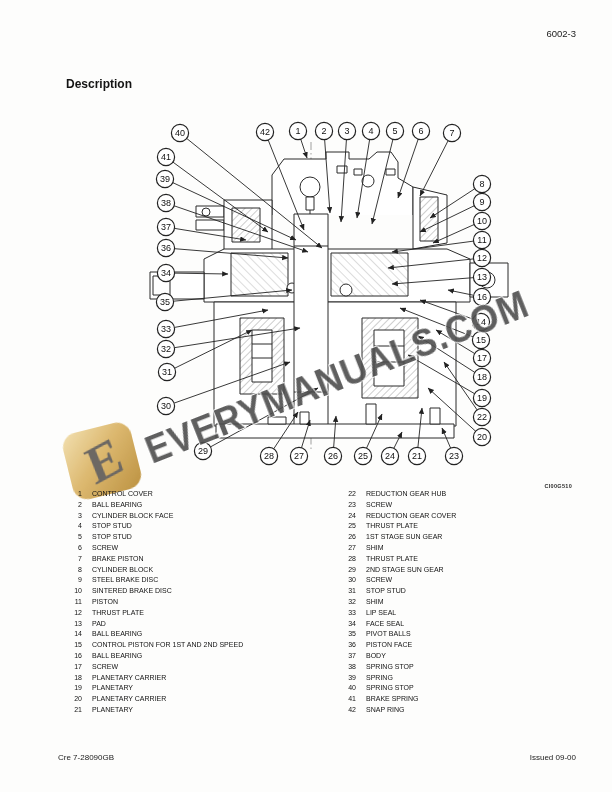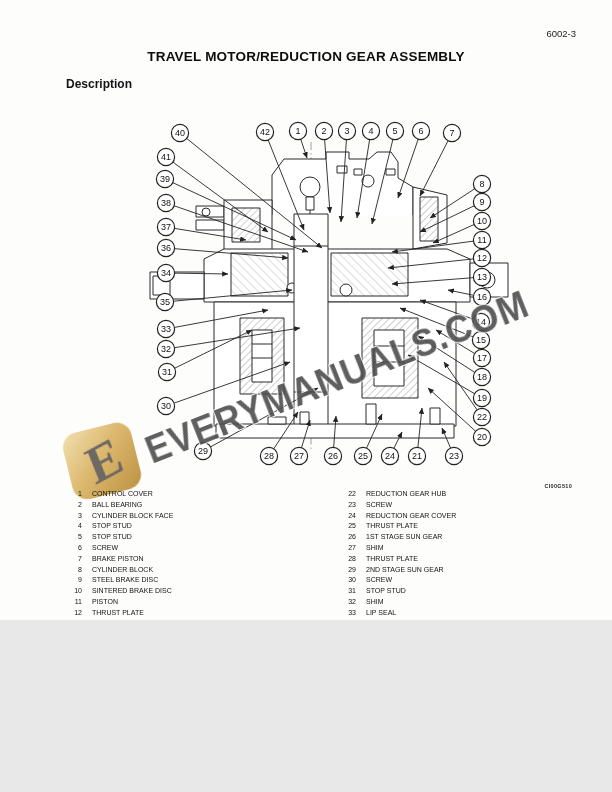--- a/index.html
+++ b/index.html
@@ -3,7 +3,7 @@
 <meta charset="utf-8">
 <style>
   html,body{margin:0;padding:0;background:#e8e8e8;}
-  .page{position:relative;width:612px;height:620px;background:#fdfdfc;margin:0 auto;
+  .page{position:relative;width:612px;height:792px;background:#fdfdfc;margin:0 auto;
         font-family:"Liberation Sans", sans-serif;color:#141414;overflow:hidden;}
   .page-number{position:absolute;top:28px;right:36px;font-size:9.5px;color:#1a1a1a;}
   .page-title{position:absolute;top:49px;left:0;right:0;text-align:center;margin:0;

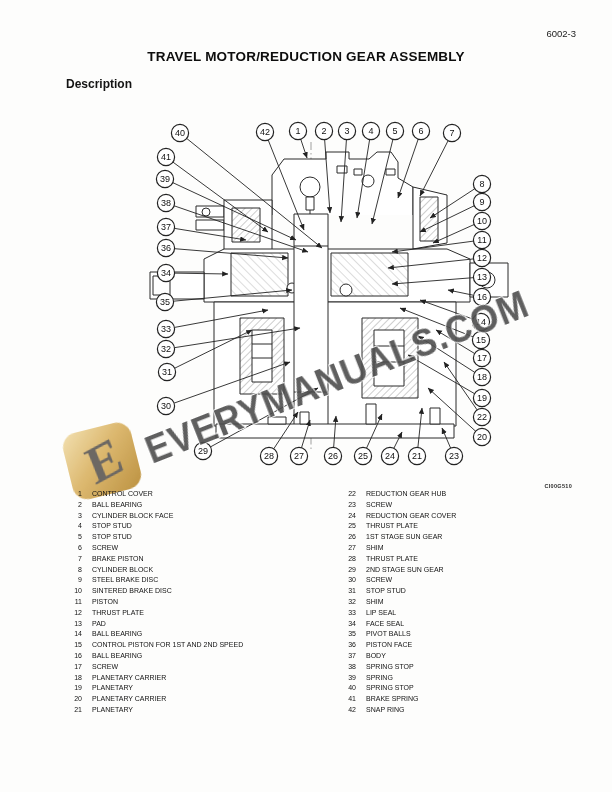--- a/index.html
+++ b/index.html
@@ -28,7 +28,6 @@
 <div class="page">
 
   <div class="page-number">6002-3</div>
-  <h1 class="page-title">TRAVEL MOTOR/REDUCTION GEAR ASSEMBLY</h1>
   <div class="section-heading">Description</div>
 
   <svg id="diagram" viewBox="0 0 612 792" xmlns="http://www.w3.org/2000/svg">

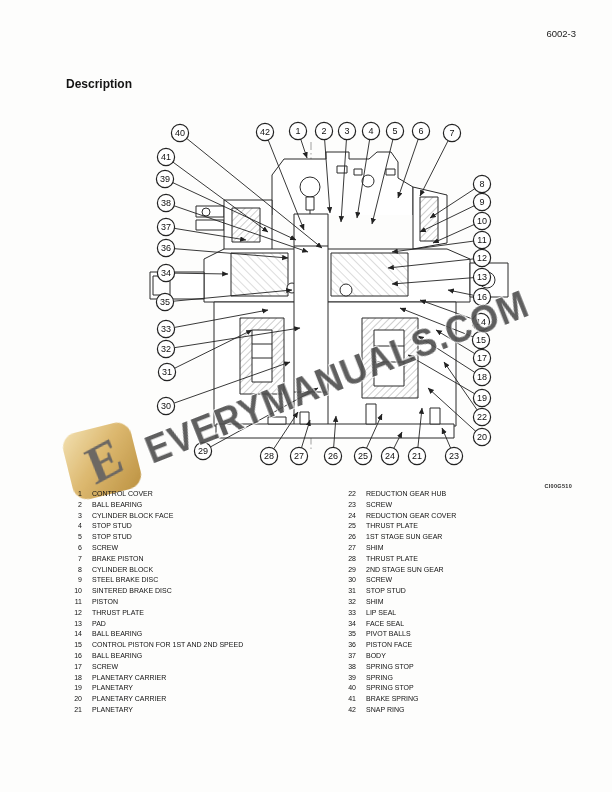--- a/index.html
+++ b/index.html
@@ -504,6 +504,10 @@
       </div>
   </div>
 
+  <div class="footer">
+    <span class="footer-left">Cre 7-28090GB</span>
+    <span class="footer-right">Issued 09-00</span>
+  </div>
 </div>
 
 </body></html>

